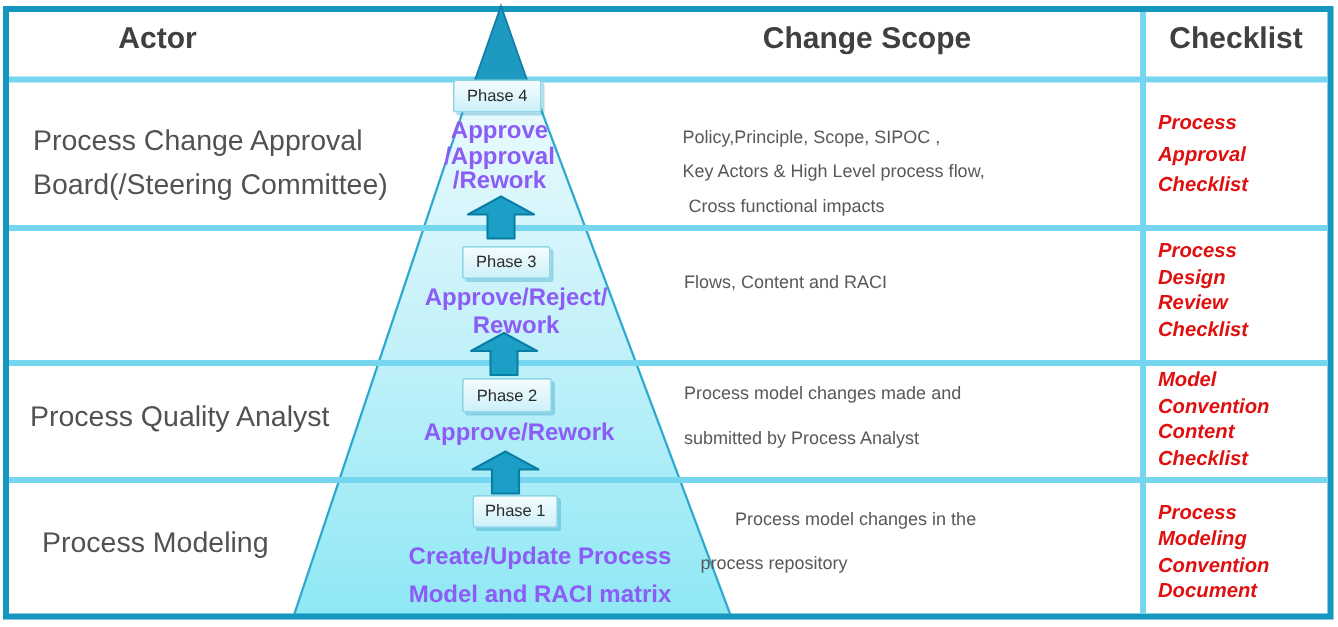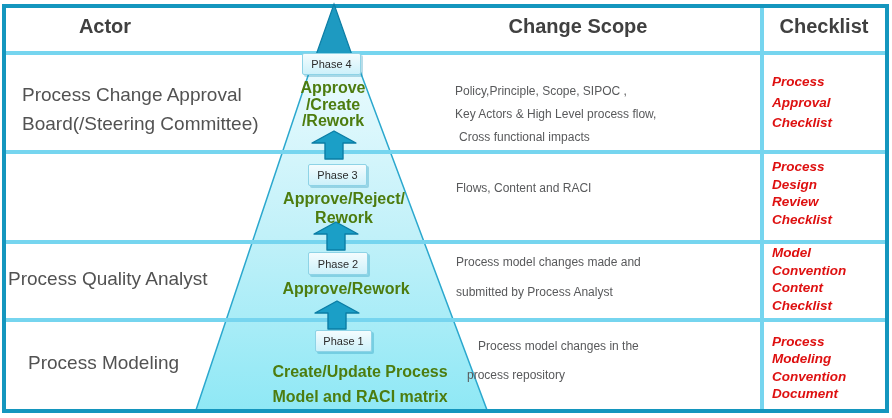--- a/index.html
+++ b/index.html
@@ -22,7 +22,7 @@
   .pyr-svg{left:0;top:0;z-index:1;}
   .apex-svg{z-index:3;}
   .arrow-svg{z-index:3;}
-  .phase-label{z-index:4;font-weight:bold;font-size:16px;color:#4d7c0f;text-align:center;white-space:nowrap;}
+  .phase-label{z-index:4;font-weight:bold;font-size:16px;color:#8b5cf6;text-align:center;white-space:nowrap;}
   .badge{
     z-index:5;background:linear-gradient(180deg,#F4FCFE 0%,#CDF1FA 100%);
     border:1px solid #8ED3E6;border-radius:2px;

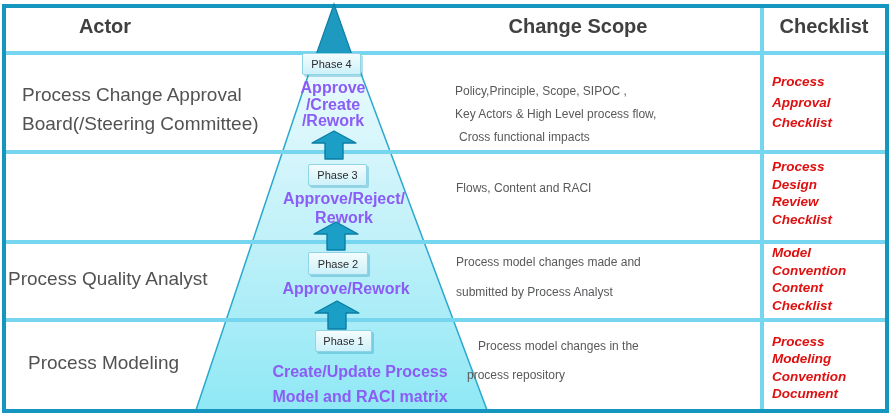--- a/index.html
+++ b/index.html
@@ -79,7 +79,7 @@
 
   <div class="abs phase-label" style="left:248px;top:80px;width:170px;line-height:16.5px;">
     <div>Approve</div>
-    <div>/Create</div>
+    <div>/Approval</div>
     <div>/Rework</div>
   </div>
   <div class="abs phase-label" style="left:259px;top:189px;width:170px;line-height:19px;">

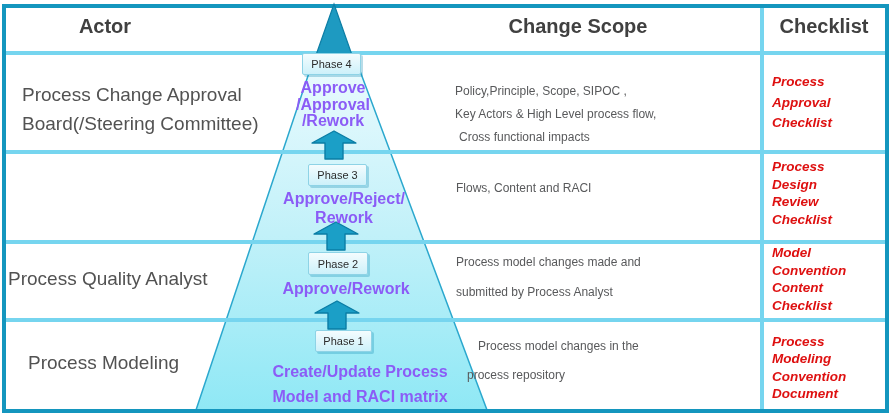--- a/index.html
+++ b/index.html
@@ -98,7 +98,7 @@
     <div>Process Change Approval</div>
     <div>Board(/Steering Committee)</div>
   </div>
-  <div class="abs actor-block" style="left:8px;top:264px;">
+  <div class="abs actor-block" style="left:20px;top:264px;">
     <div>Process Quality Analyst</div>
   </div>
   <div class="abs actor-block" style="left:28px;top:348px;">

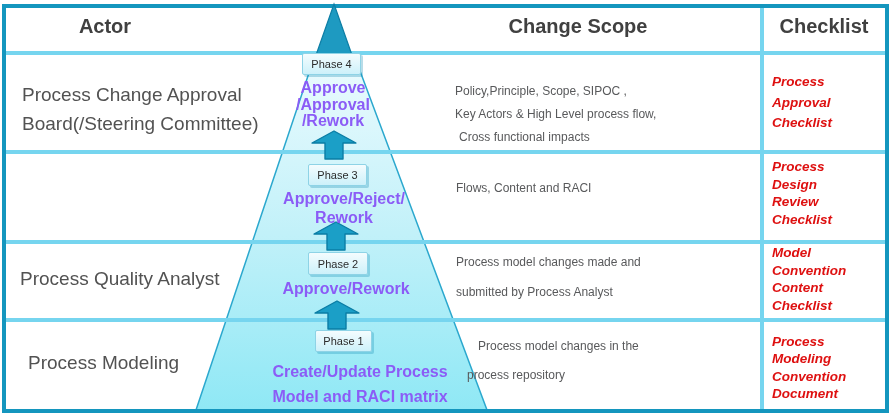--- a/index.html
+++ b/index.html
@@ -118,7 +118,7 @@
     <div>submitted by Process Analyst</div>
   </div>
   <div class="abs scope-block" style="left:467px;top:332px;line-height:29px;">
-    <div style="margin-left:11px;">Process model changes in the</div>
+    <div style="margin-left:23px;">Process model changes in the</div>
     <div>process repository</div>
   </div>
 

